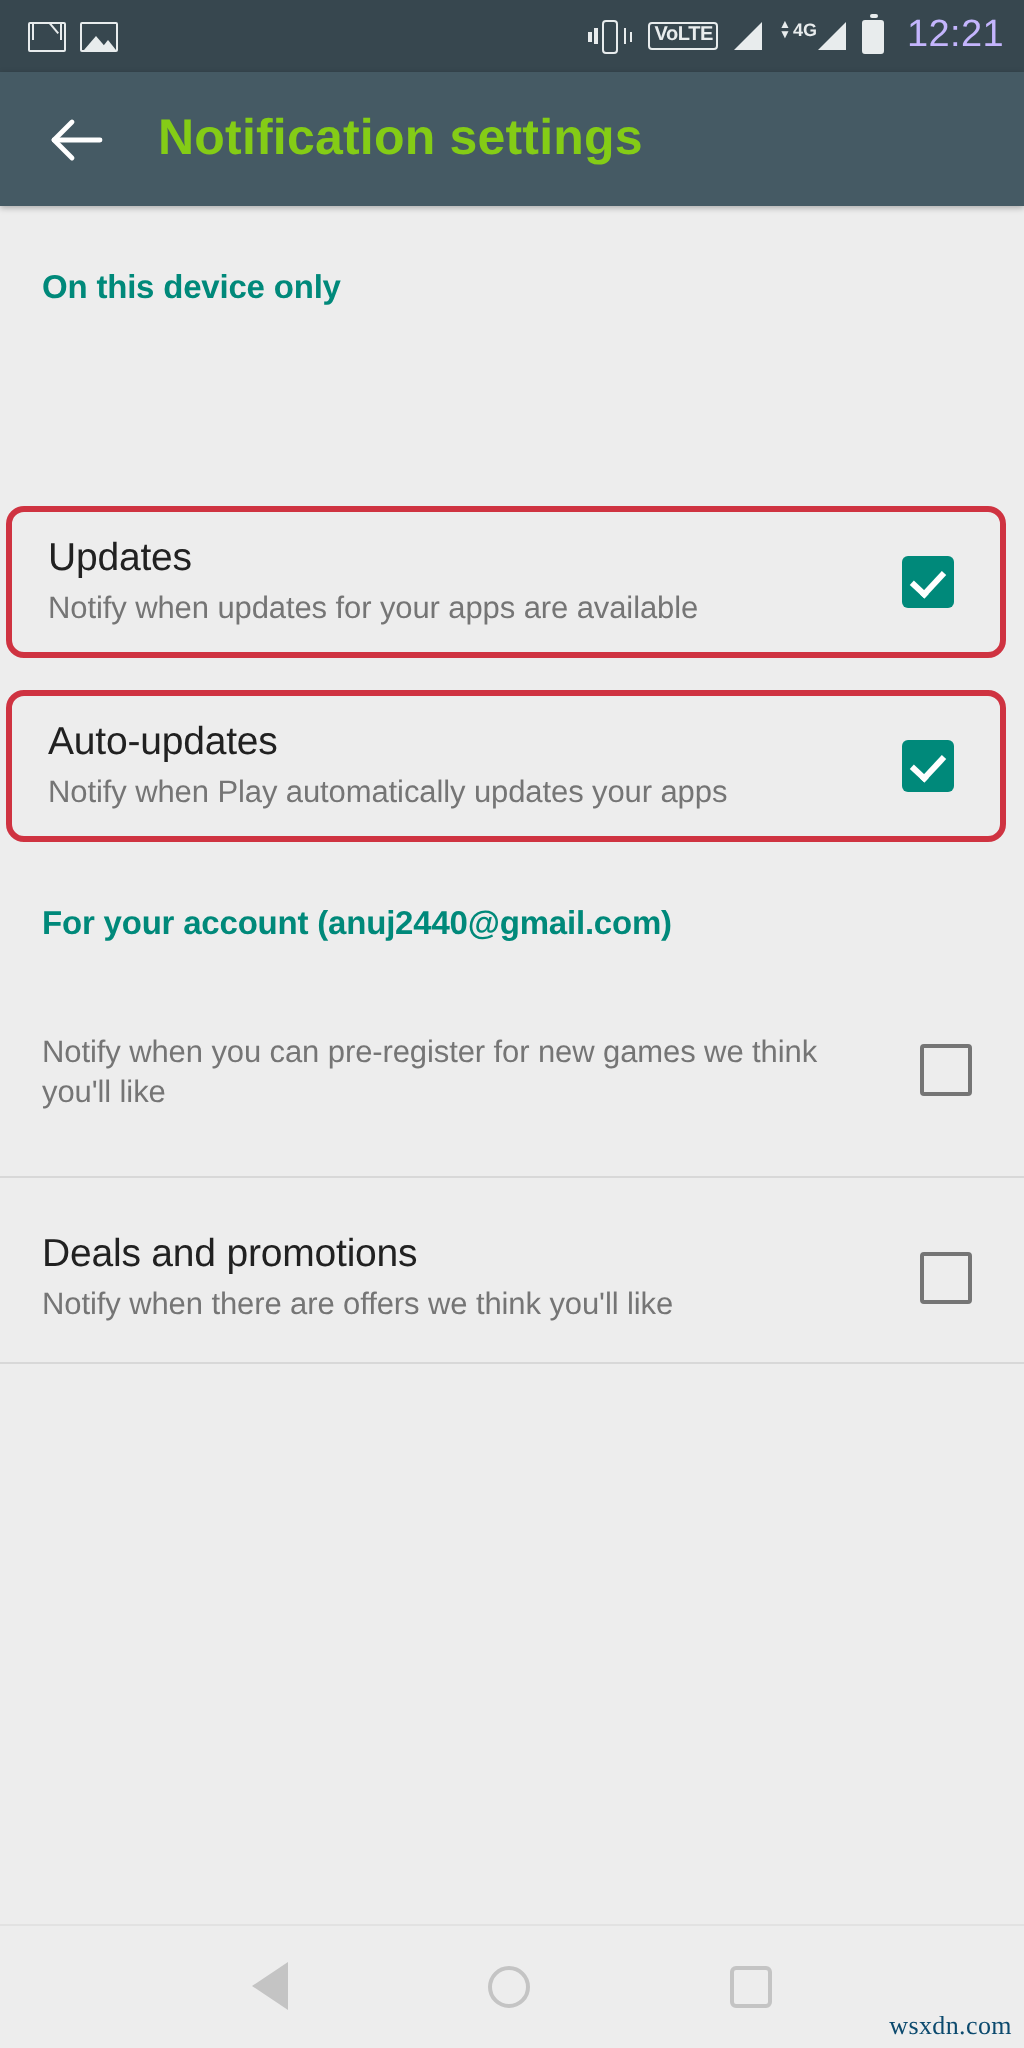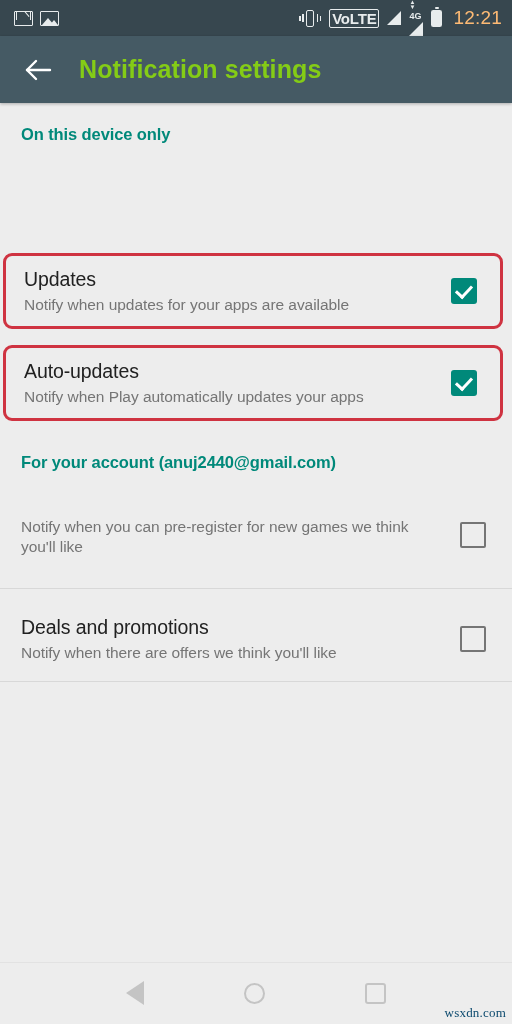--- a/index.html
+++ b/index.html
@@ -129,7 +129,7 @@
   .volte {
     border: 1.6px solid #e8eced;
     border-radius: 2px;
-    font-size: 15px;
+    font-size: 10px;
     font-weight: bold;
     letter-spacing: -0.2px;
     padding: 1px 2px 1px 2px;

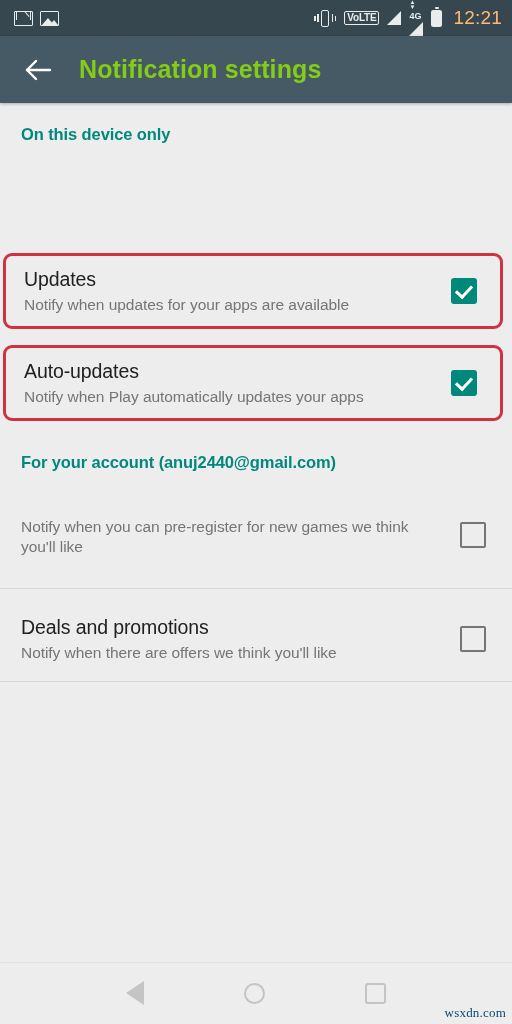--- a/index.html
+++ b/index.html
@@ -148,7 +148,6 @@
     display: inline-flex;
     align-items: flex-start;
     gap: 1px;
-    flex-direction: column;
   }
   .dl-ul {
     display: inline-flex;

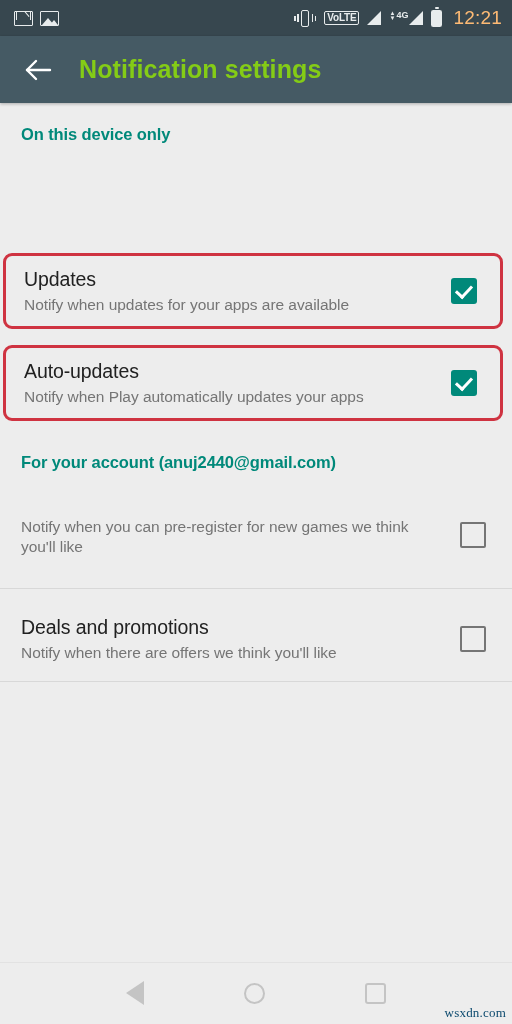--- a/index.html
+++ b/index.html
@@ -183,7 +183,7 @@
   }
   .clock {
     font-size: 19px;
-    color: #fdba74;
+    color: #c4b5fd;
     letter-spacing: 0.2px;
     margin-left: 3px;
   }

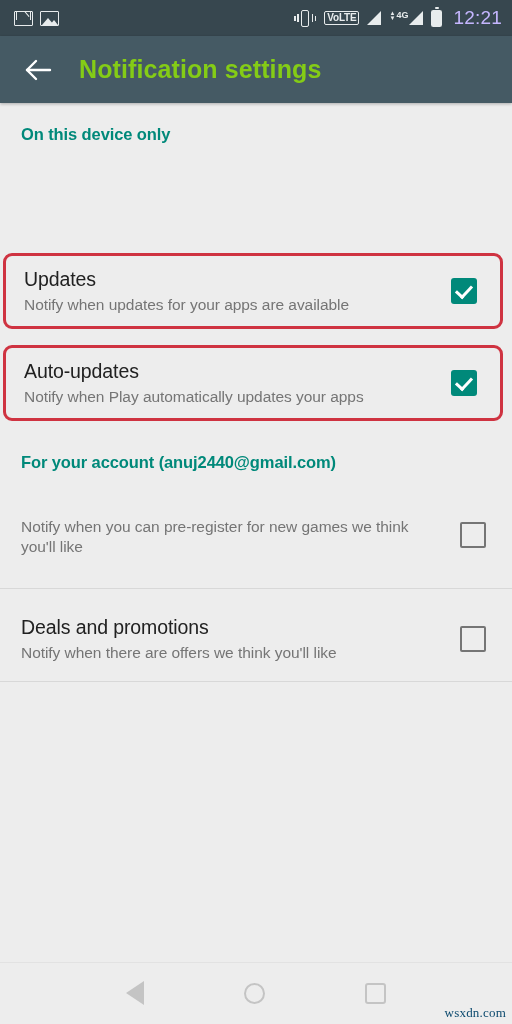--- a/index.html
+++ b/index.html
@@ -230,7 +230,7 @@
     padding: 0 0 0 21px;
     letter-spacing: -0.1px;
   }
-  .sec1 { padding-top: 22px; }
+  .sec1 { padding-top: 32px; }
 
   .row {
     display: flex;

